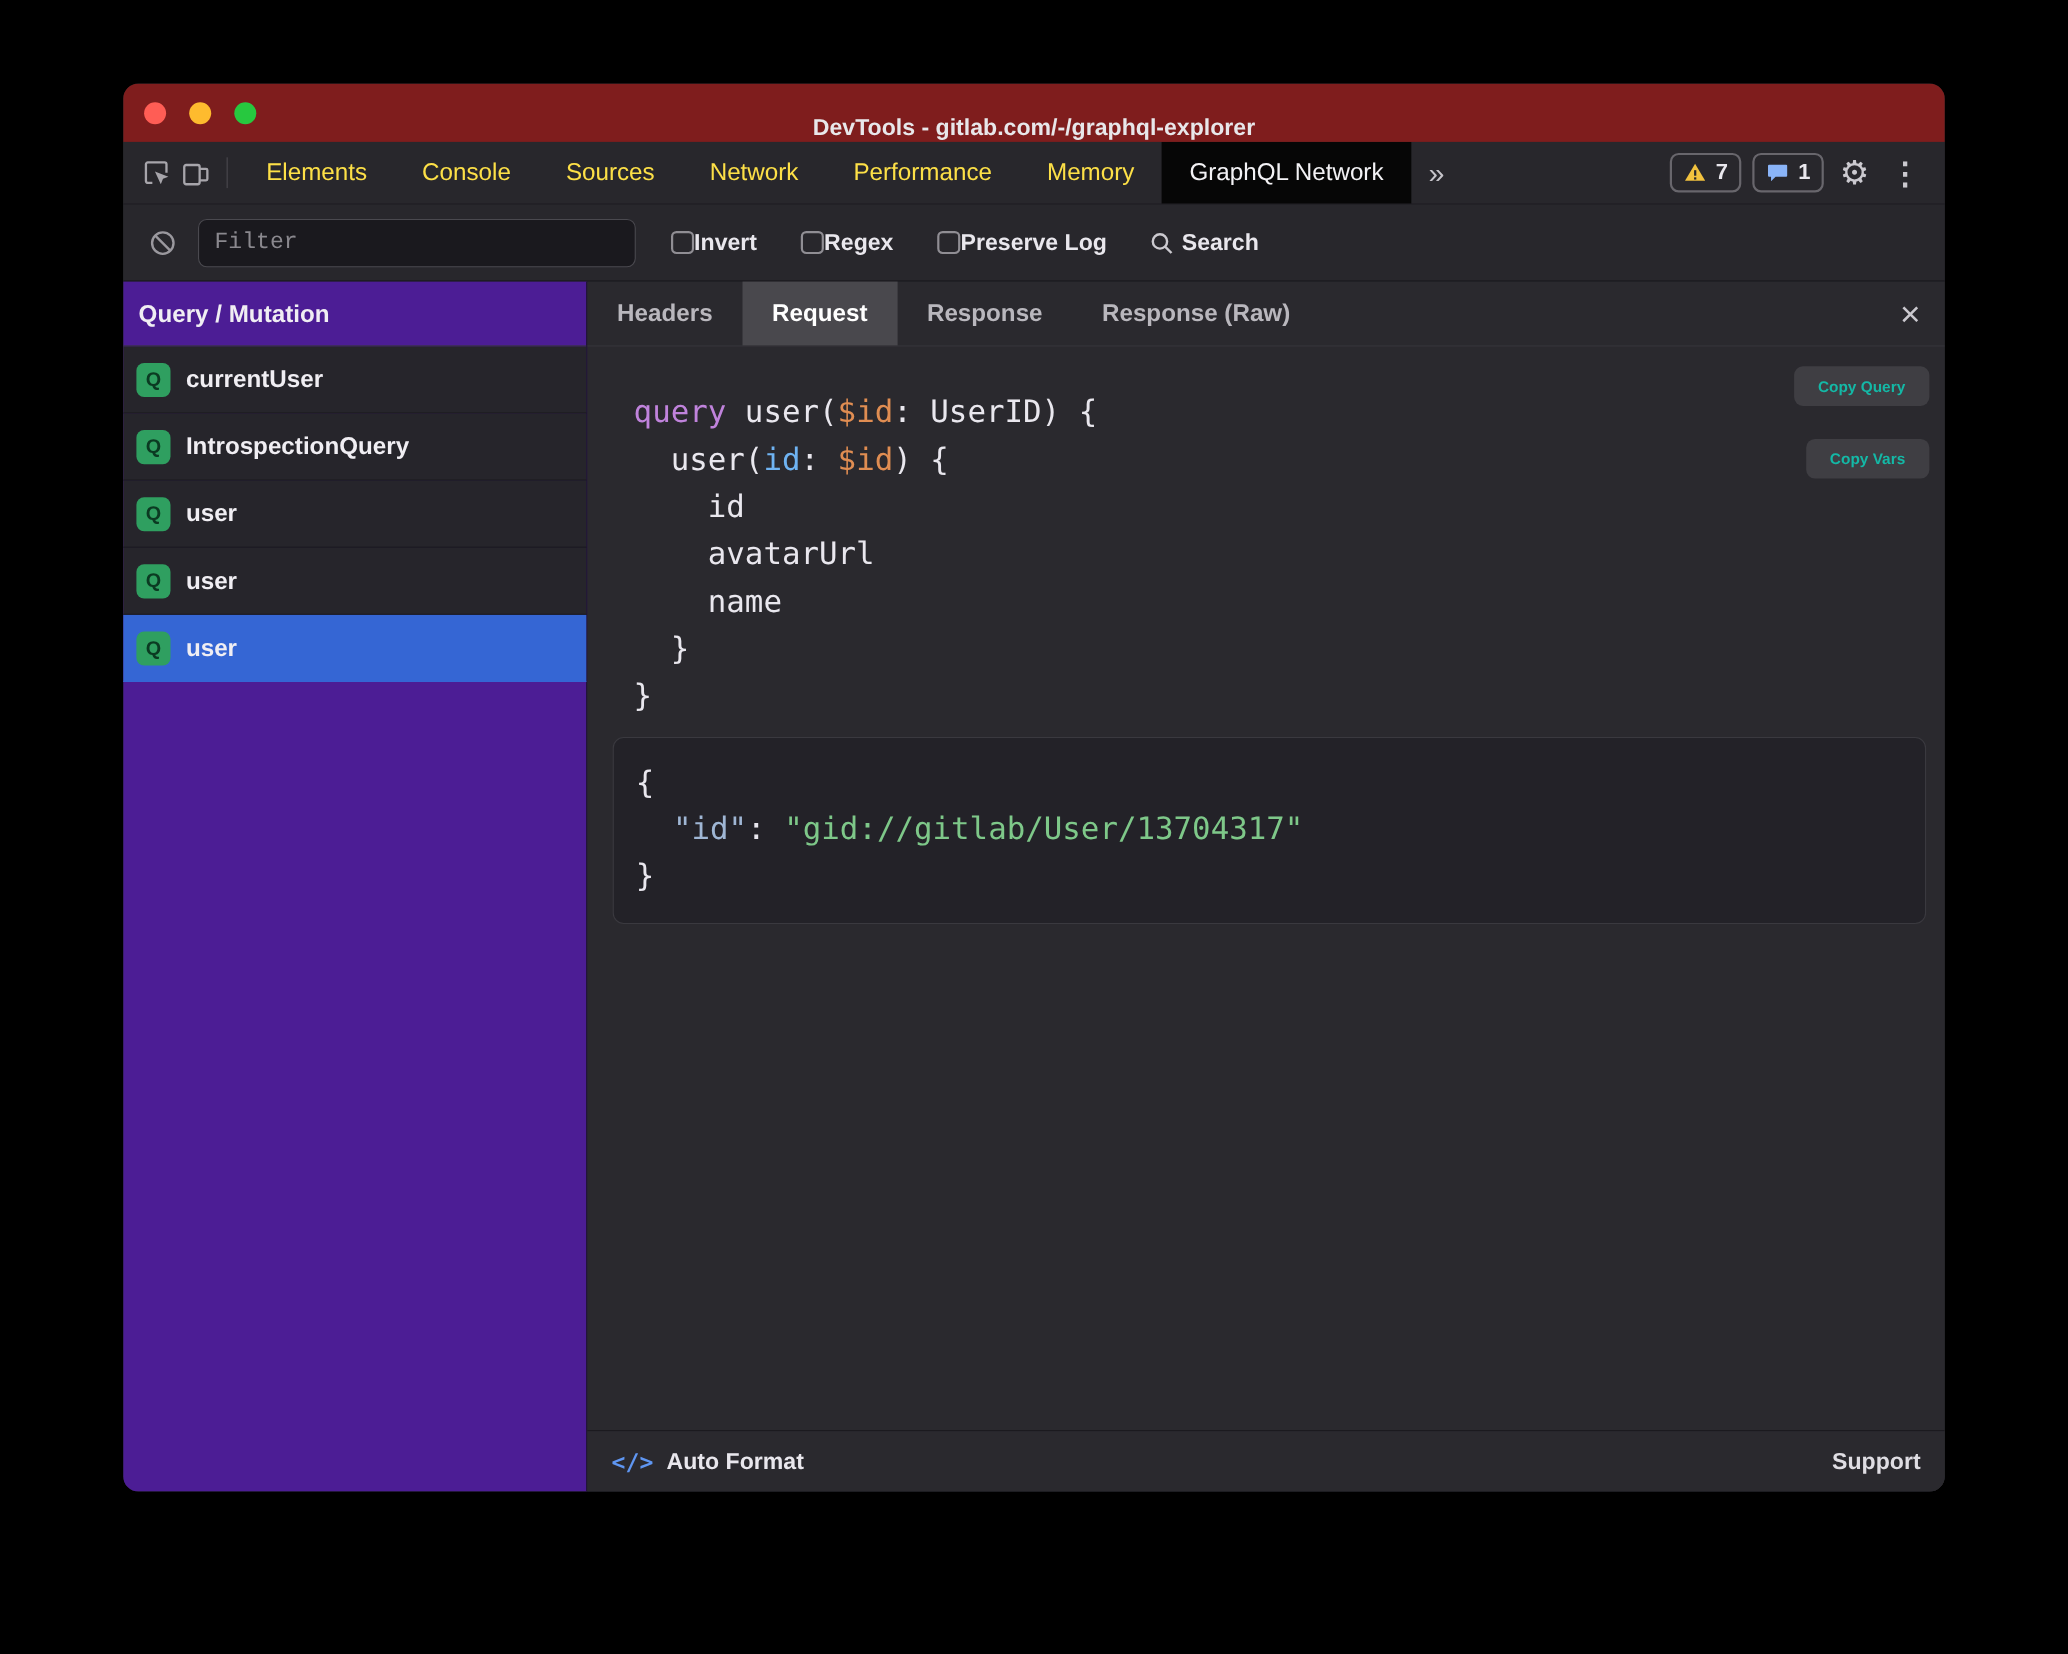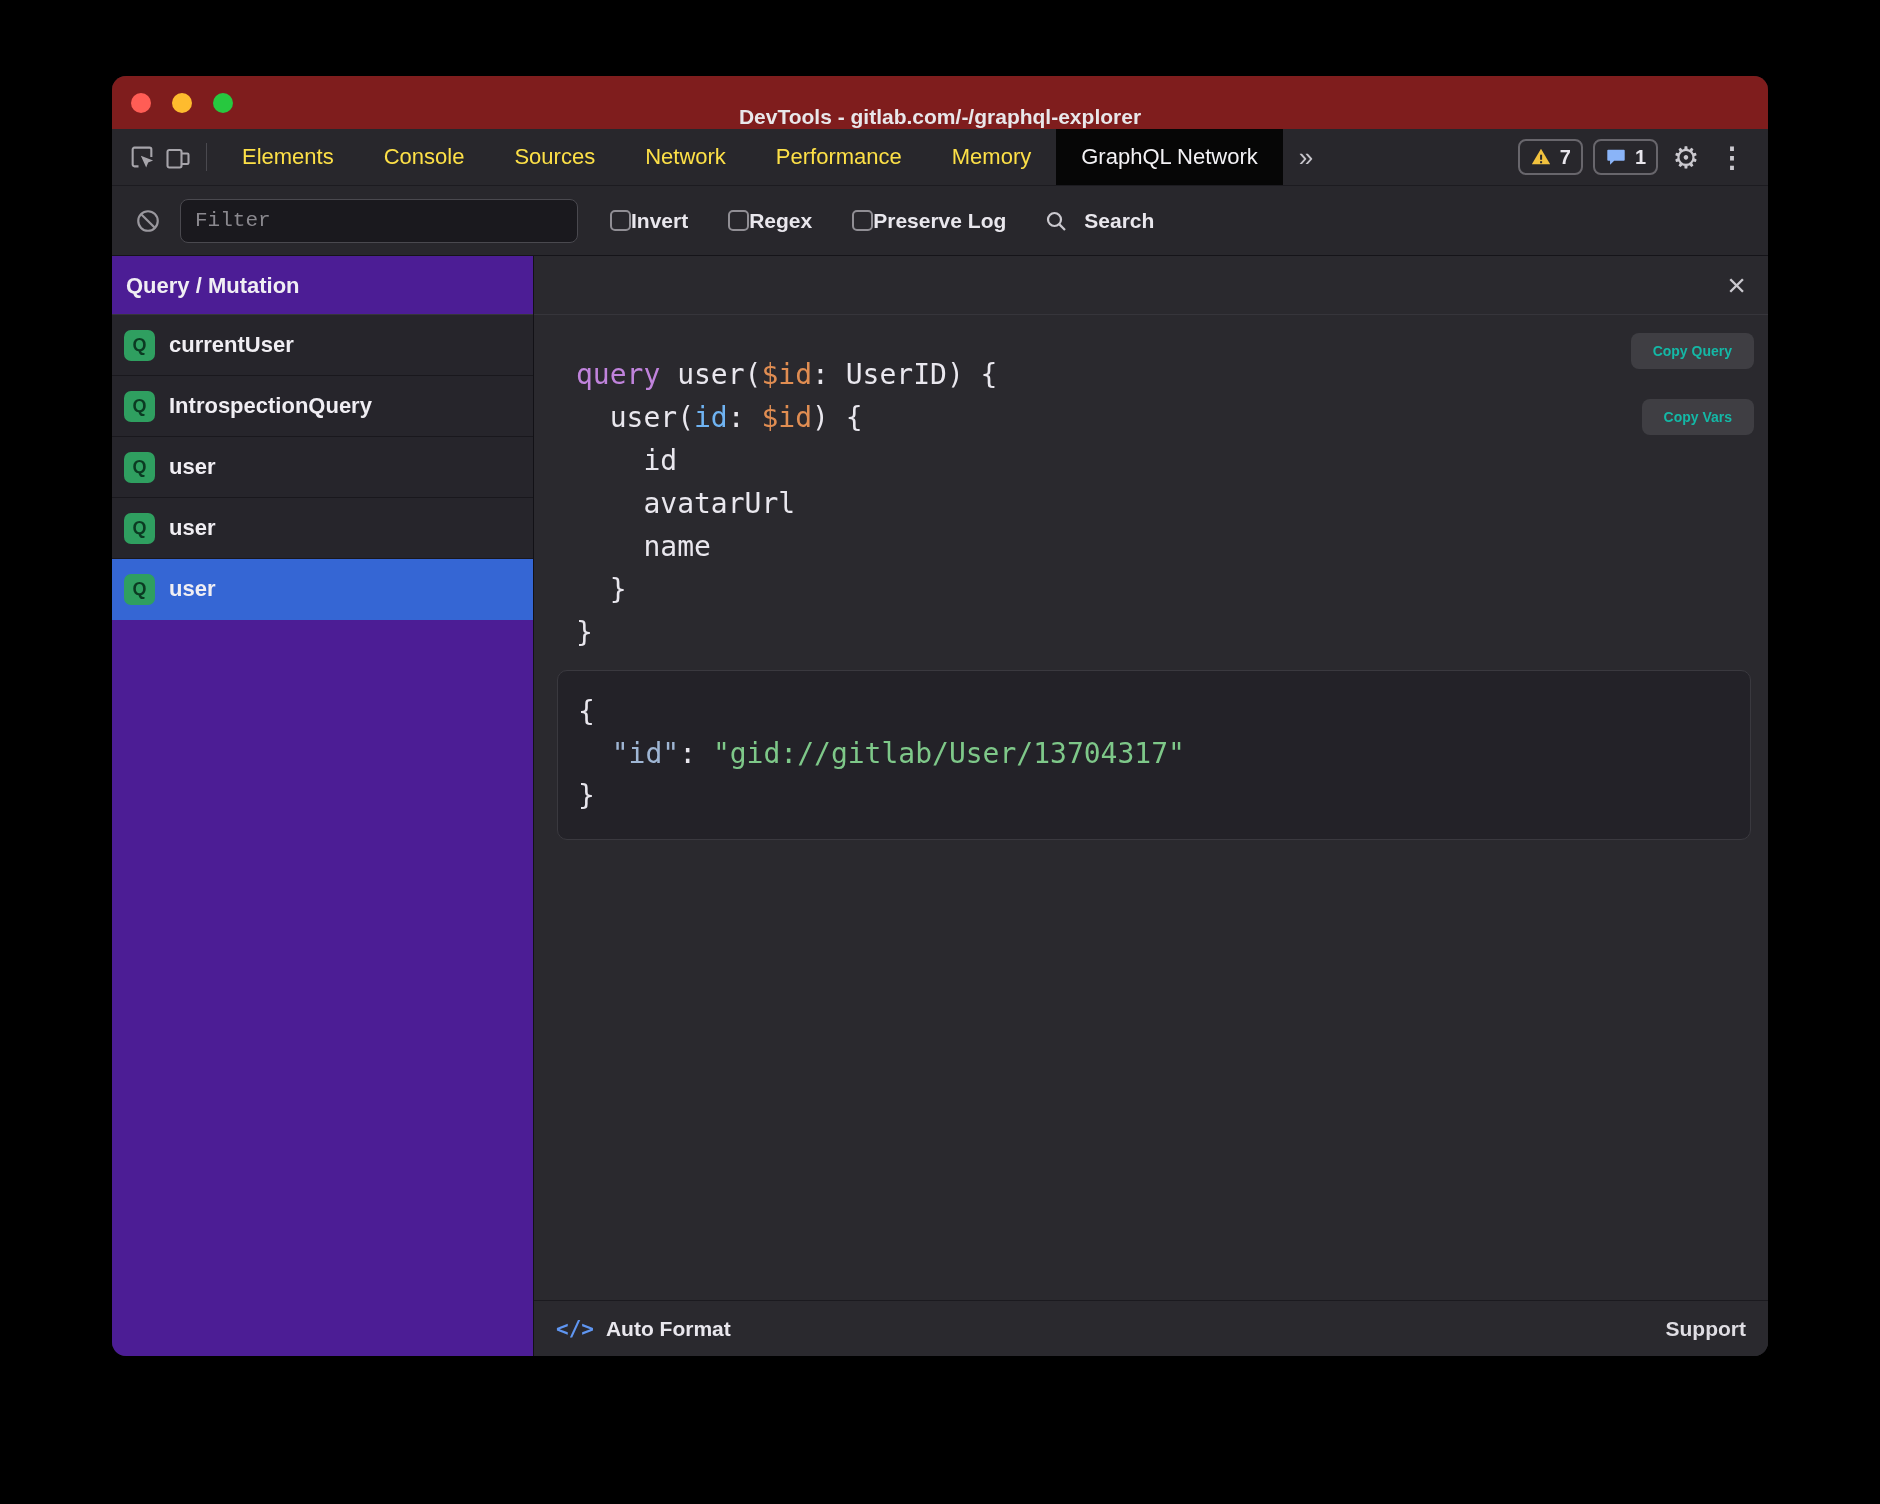--- a/index.html
+++ b/index.html
@@ -57,7 +57,7 @@
   .checks { display:flex; margin-left:32px; gap:40px; }
   .check { display:flex; align-items:center; font-size:21px; font-weight:600; color:#e9e7ed; white-space:nowrap; }
   .cbox { width:21px; height:21px; border:2px solid #908e94; border-radius:5px; background:transparent; flex:0 0 21px; }
-  .search { display:flex; align-items:center; gap:16px; margin-left:38px; font-size:21px; font-weight:600; color:#e9e7ed; }
+  .search { display:flex; align-items:center; gap:6px; margin-left:38px; font-size:21px; font-weight:600; color:#e9e7ed; }
   
   .content { flex:1; display:flex; min-height:0; }
   .sidebar { width:422px; flex:0 0 422px; background:#4c1d95; border-right:1px solid #121116; display:flex; flex-direction:column; }

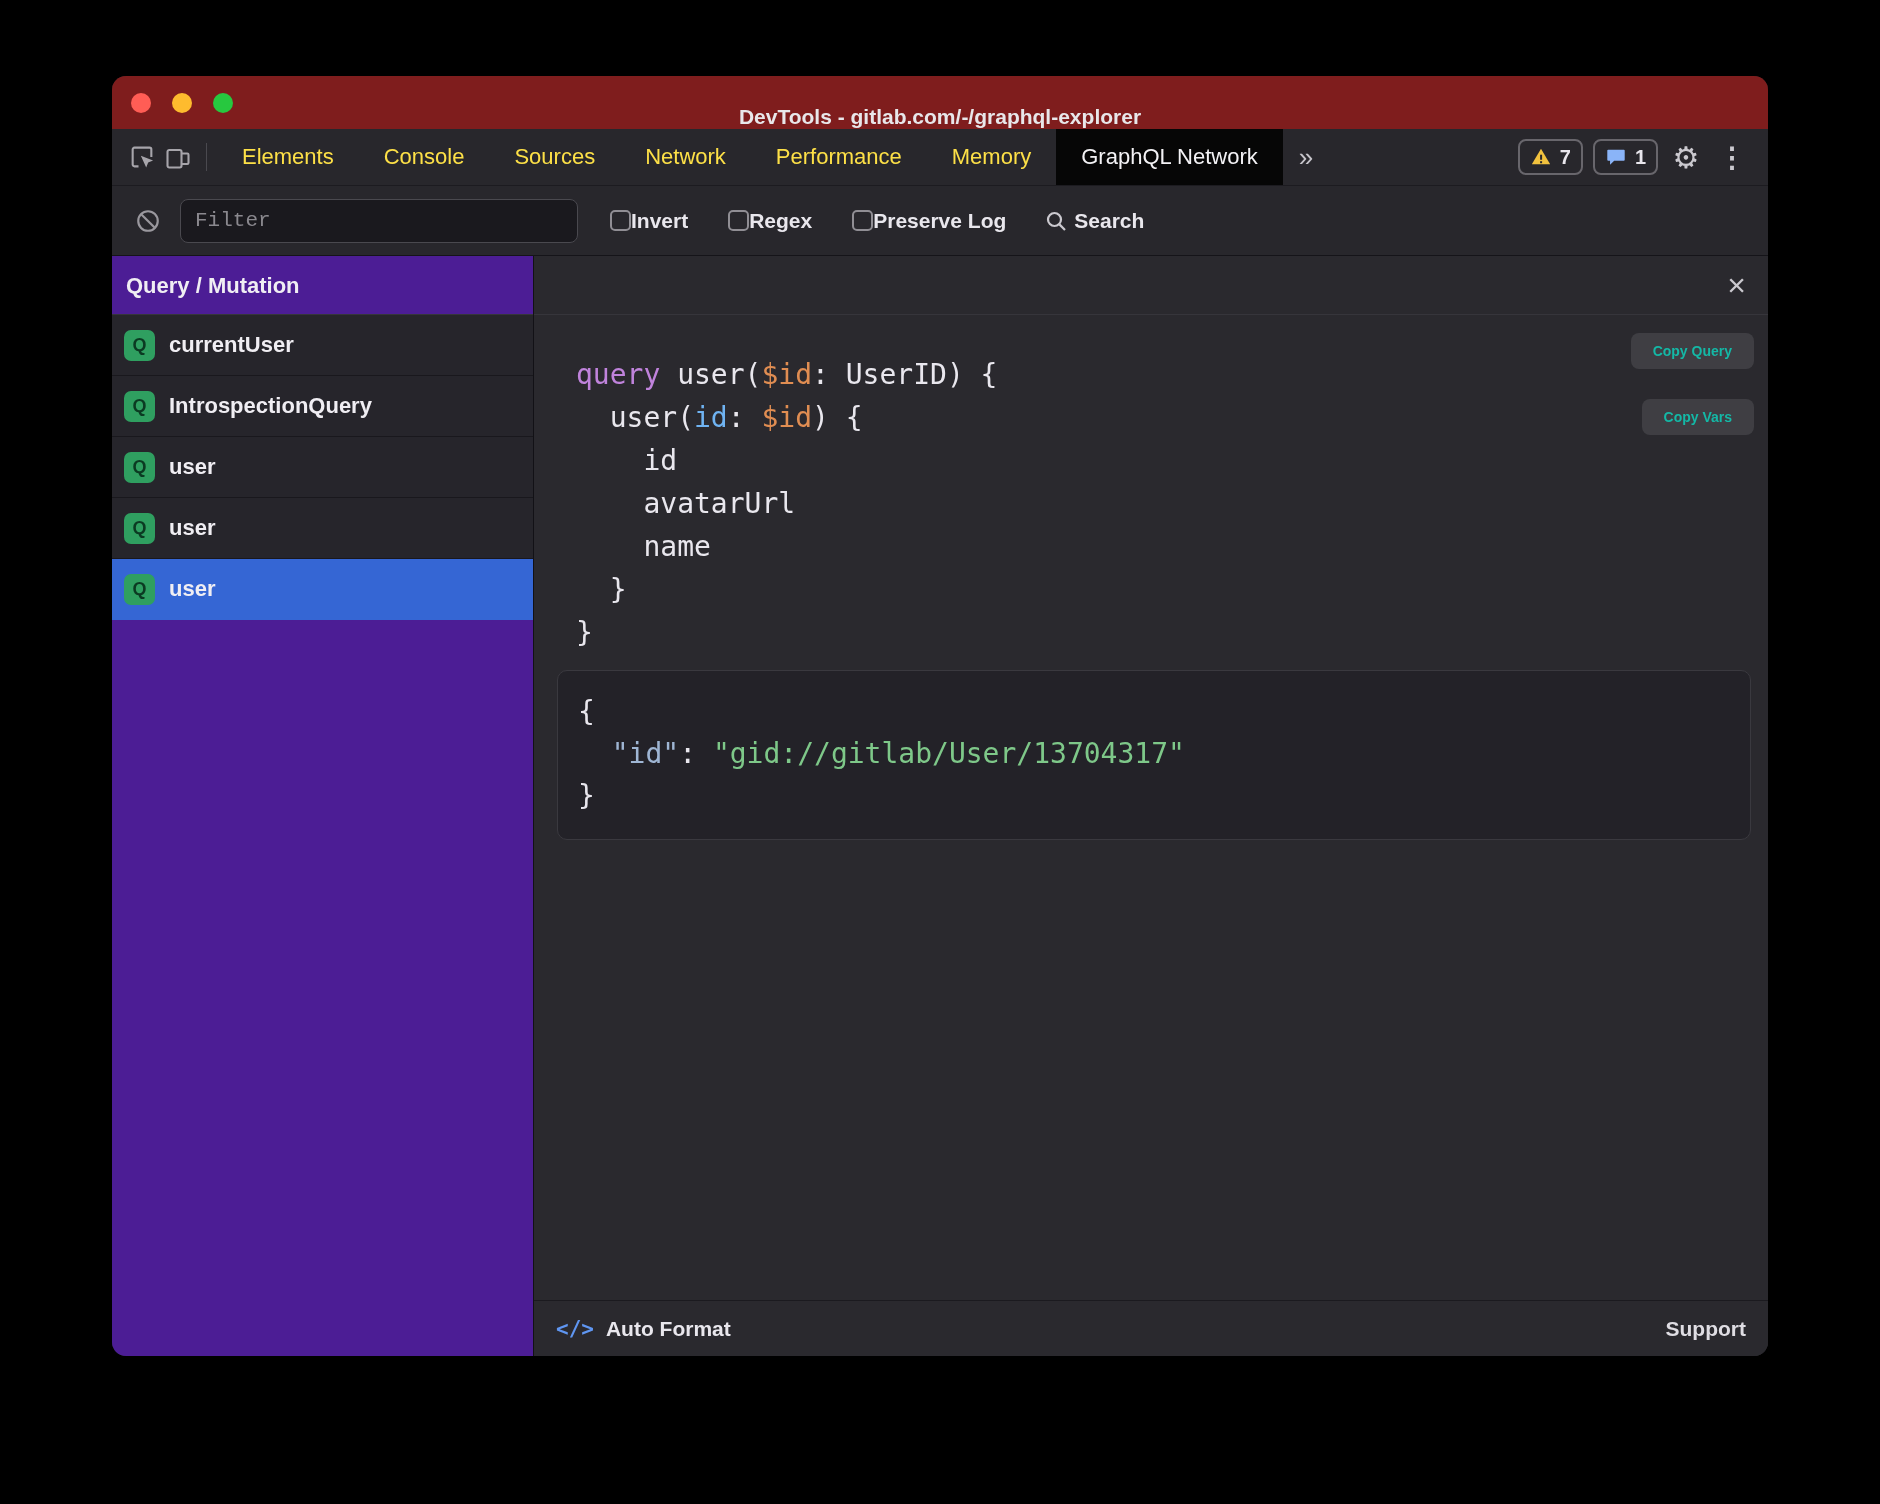--- a/index.html
+++ b/index.html
@@ -244,6 +244,20 @@
 
       <div class="main">
         <div class="detail-tabs">
+          <div class="dtabs">
+            <div class="dtab">
+                <span>Headers</span>
+              </div>
+              <div class="dtab active">
+                <span>Request</span>
+              </div>
+              <div class="dtab">
+                <span>Response</span>
+              </div>
+              <div class="dtab">
+                <span>Response (Raw)</span>
+              </div>
+          </div>
           <span class="close">×</span>
         </div>
 

